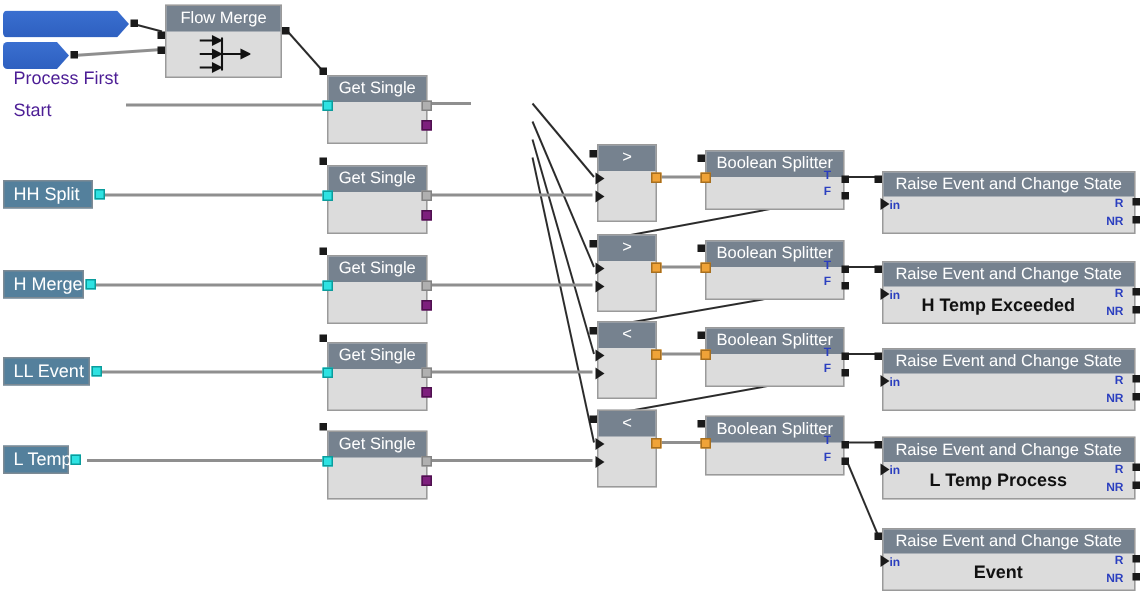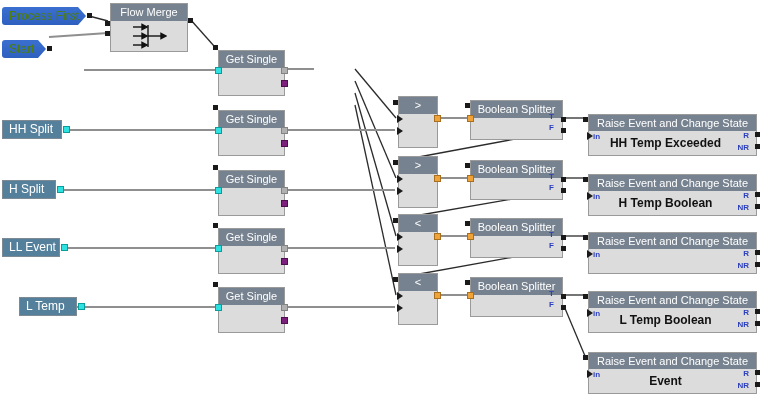--- a/index.html
+++ b/index.html
@@ -23,7 +23,7 @@
   .chev-bg{position:absolute;left:0;top:0;right:0;bottom:0;border-radius:3px 0 0 3px;
        background:linear-gradient(#3a6fd0,var(--source-blue));
        clip-path:polygon(0 0,calc(100% - 8px) 0,100% 50%,calc(100% - 8px) 100%,0 100%);}
-  .chev-lbl{position:relative;display:block;color:#4d7c0f;font-size:12px;line-height:18px;padding-left:7px;white-space:nowrap;}
+  .chev-lbl{position:relative;display:block;color:#4c1d95;font-size:12px;line-height:18px;padding-left:7px;white-space:nowrap;margin-top:36px;}
 
   .pt{position:absolute;box-sizing:border-box;}
   .pt.k{width:5px;height:5px;background:#1a1a1a;}

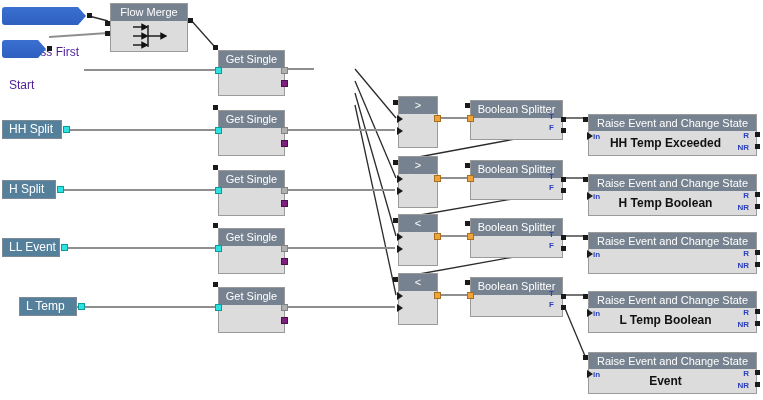--- a/index.html
+++ b/index.html
@@ -82,7 +82,7 @@
     <span class="chev-lbl">Process First</span>
     <span class="pt k" style="right:-6px;top:6px"></span>
   </div>
-  <div class="chev" style="left:2px;top:40px;width:44px">
+  <div class="chev" style="left:2px;top:28px;width:44px">
     <span class="chev-bg"></span>
     <span class="chev-lbl">Start</span>
     <span class="pt k" style="right:-6px;top:6px"></span>

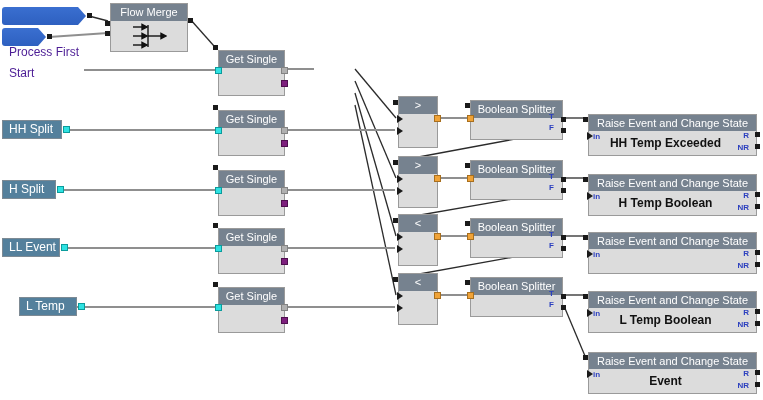--- a/index.html
+++ b/index.html
@@ -233,7 +233,6 @@
     <span class="pt k" style="left:-6px;top:2px"></span>
     <span class="arr" style="left:-2px;top:17px"></span>
     <span class="plbl" style="left:4px;top:18px">in</span>
-    <span class="re-title">HH Temp Exceeded</span>
     <span class="plbl" style="right:7px;top:17px">R</span>
     <span class="pt k" style="right:-4px;top:17px"></span>
     <span class="plbl" style="right:7px;top:29px">NR</span>

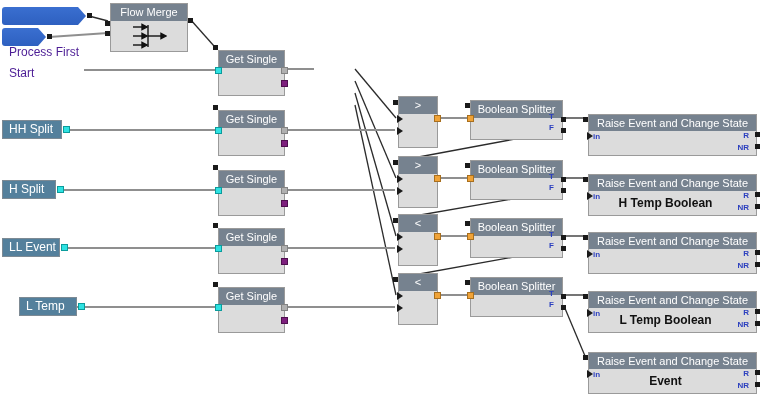--- a/index.html
+++ b/index.html
@@ -93,7 +93,7 @@
     <span class="pt cy" style="right:-9px;top:5px"></span>
   </div>
   <div class="tag" style="left:2px;top:180px;width:54px">
-    <span>H Split</span>
+    <span>H Merge</span>
     <span class="pt cy" style="right:-9px;top:5px"></span>
   </div>
   <div class="tag" style="left:2px;top:238px;width:58px">

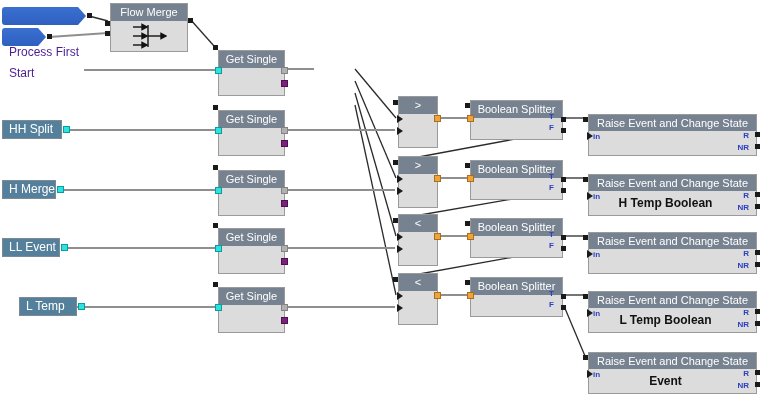--- a/index.html
+++ b/index.html
@@ -243,7 +243,7 @@
     <span class="pt k" style="left:-6px;top:2px"></span>
     <span class="arr" style="left:-2px;top:17px"></span>
     <span class="plbl" style="left:4px;top:18px">in</span>
-    <span class="re-title">H Temp Boolean</span>
+    <span class="re-title">H Temp Exceeded</span>
     <span class="plbl" style="right:7px;top:17px">R</span>
     <span class="pt k" style="right:-4px;top:17px"></span>
     <span class="plbl" style="right:7px;top:29px">NR</span>

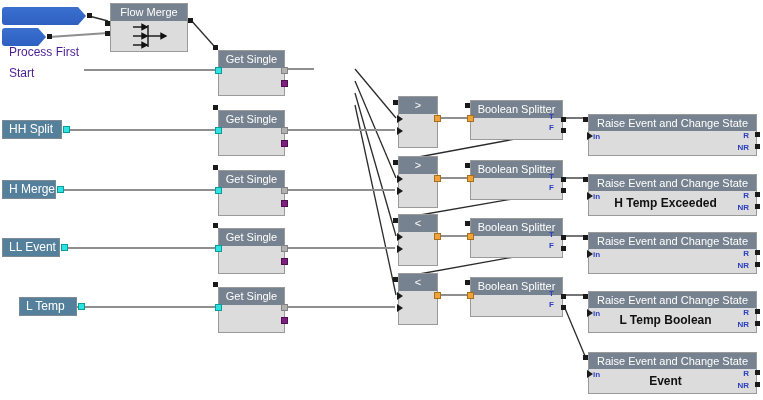--- a/index.html
+++ b/index.html
@@ -100,7 +100,7 @@
     <span>LL Event</span>
     <span class="pt cy" style="right:-9px;top:5px"></span>
   </div>
-  <div class="tag" style="left:19px;top:297px;width:58px">
+  <div class="tag" style="left:2px;top:297px;width:44px">
     <span>L Temp</span>
     <span class="pt cy" style="right:-9px;top:5px"></span>
   </div>

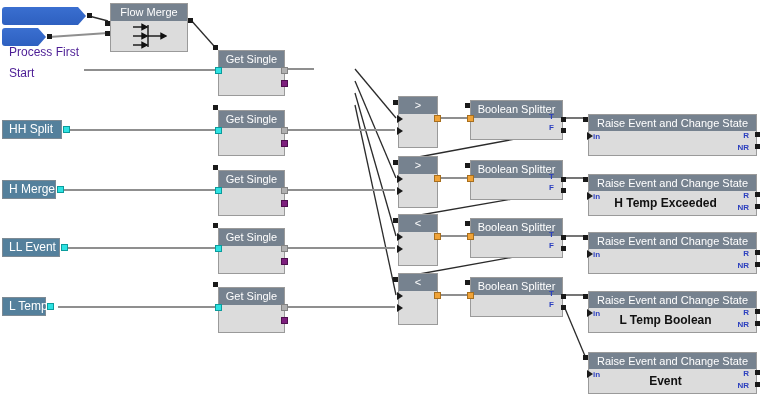--- a/index.html
+++ b/index.html
@@ -264,7 +264,7 @@
     <span class="pt k" style="left:-6px;top:2px"></span>
     <span class="arr" style="left:-2px;top:17px"></span>
     <span class="plbl" style="left:4px;top:18px">in</span>
-    <span class="re-title">L Temp Boolean</span>
+    <span class="re-title">L Temp Process</span>
     <span class="plbl" style="right:7px;top:17px">R</span>
     <span class="pt k" style="right:-4px;top:17px"></span>
     <span class="plbl" style="right:7px;top:29px">NR</span>

